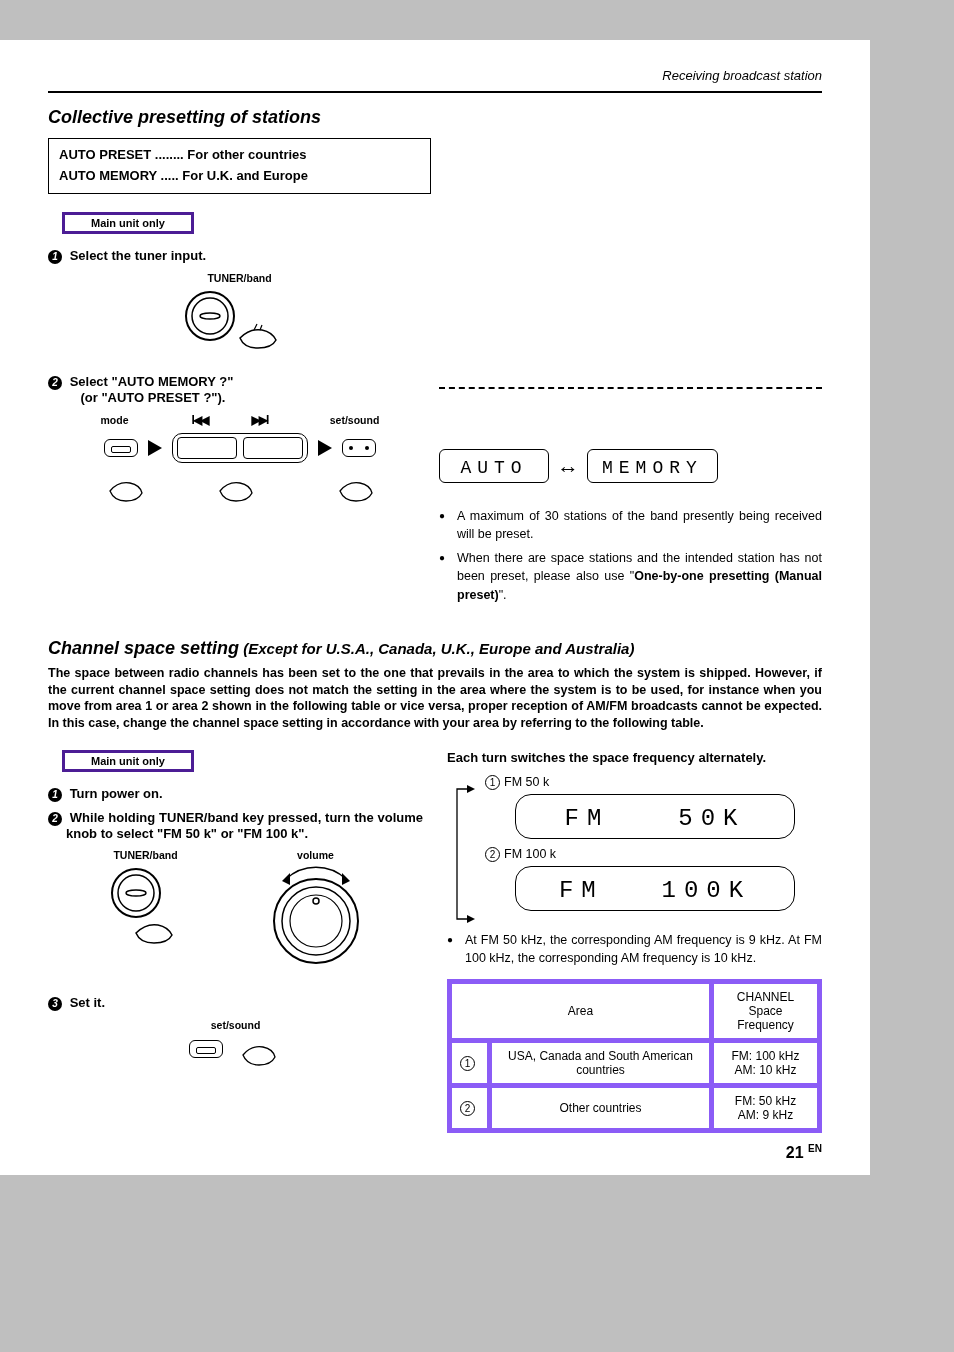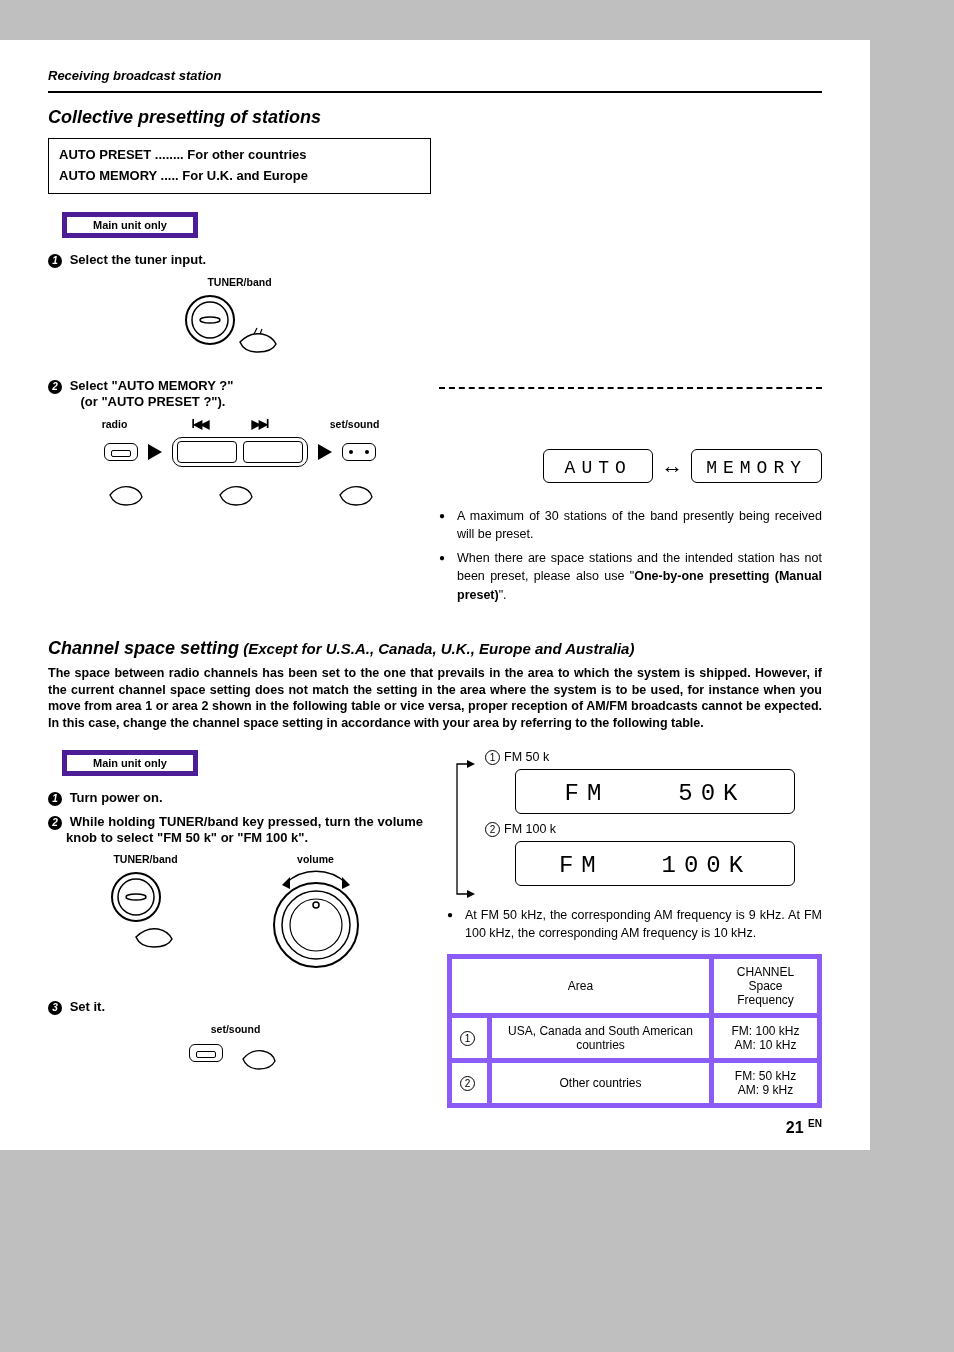--- a/index.html
+++ b/index.html
@@ -20,9 +20,9 @@
     position: relative;
   }
   .header-right {
-    text-align: left;
+    text-align: right;
     font-style: italic;
-    font-weight: bold;
+    font-weight: normal;
     font-size: 13px;
     margin-bottom: 8px;
   }

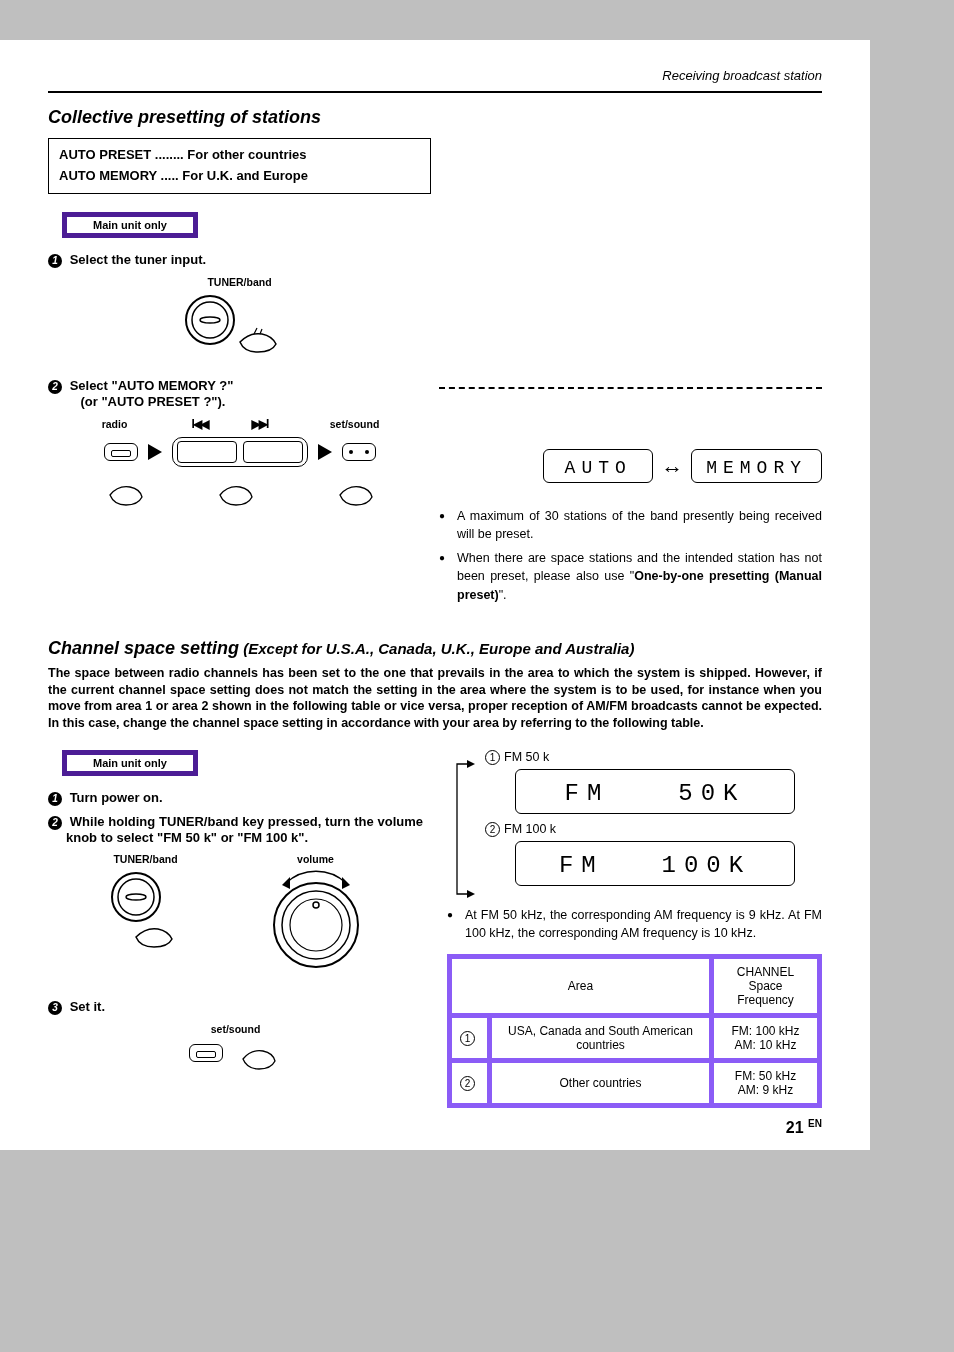--- a/index.html
+++ b/index.html
@@ -51,7 +51,7 @@
     line-height: 1.6;
   }
   .unit-label {
-    border: 5px solid #4c1d95;
+    border: 3px solid #4c1d95;
     display: inline-block;
     padding: 2px 26px;
     font-size: 11px;

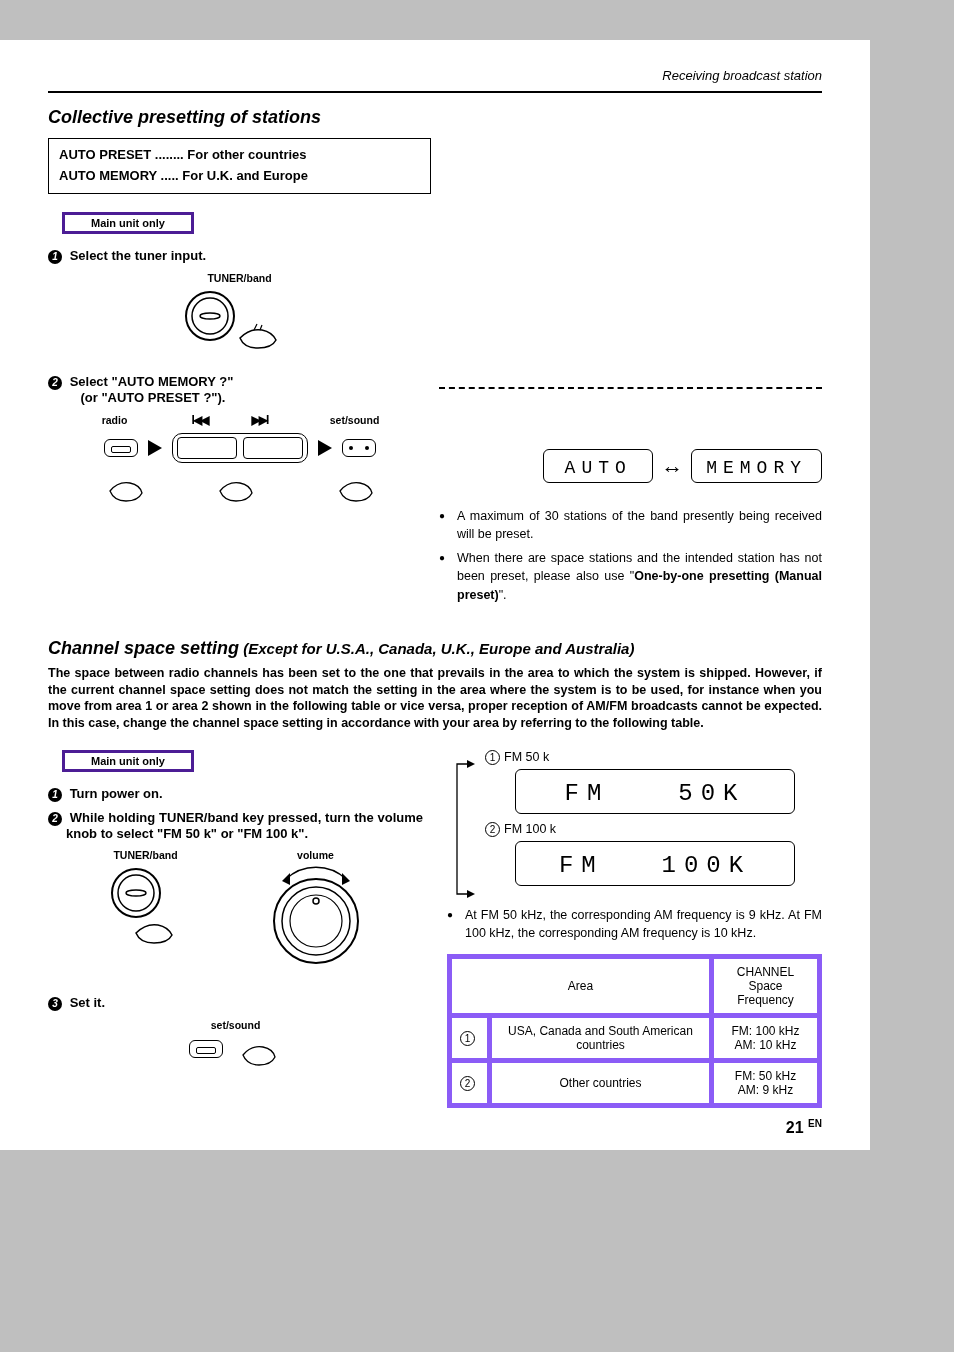--- a/index.html
+++ b/index.html
@@ -220,7 +220,7 @@
 
       <div class="diagram-block">
         <div class="step-row">
-          <div class="small-label" style="width:40px">radio</div>
+          <div class="small-label" style="width:40px">mode</div>
           <div style="width:20px"></div>
           <div class="small-label skip-glyph" style="width:50px">I◀◀</div>
           <div class="small-label skip-glyph" style="width:50px">▶▶I</div>

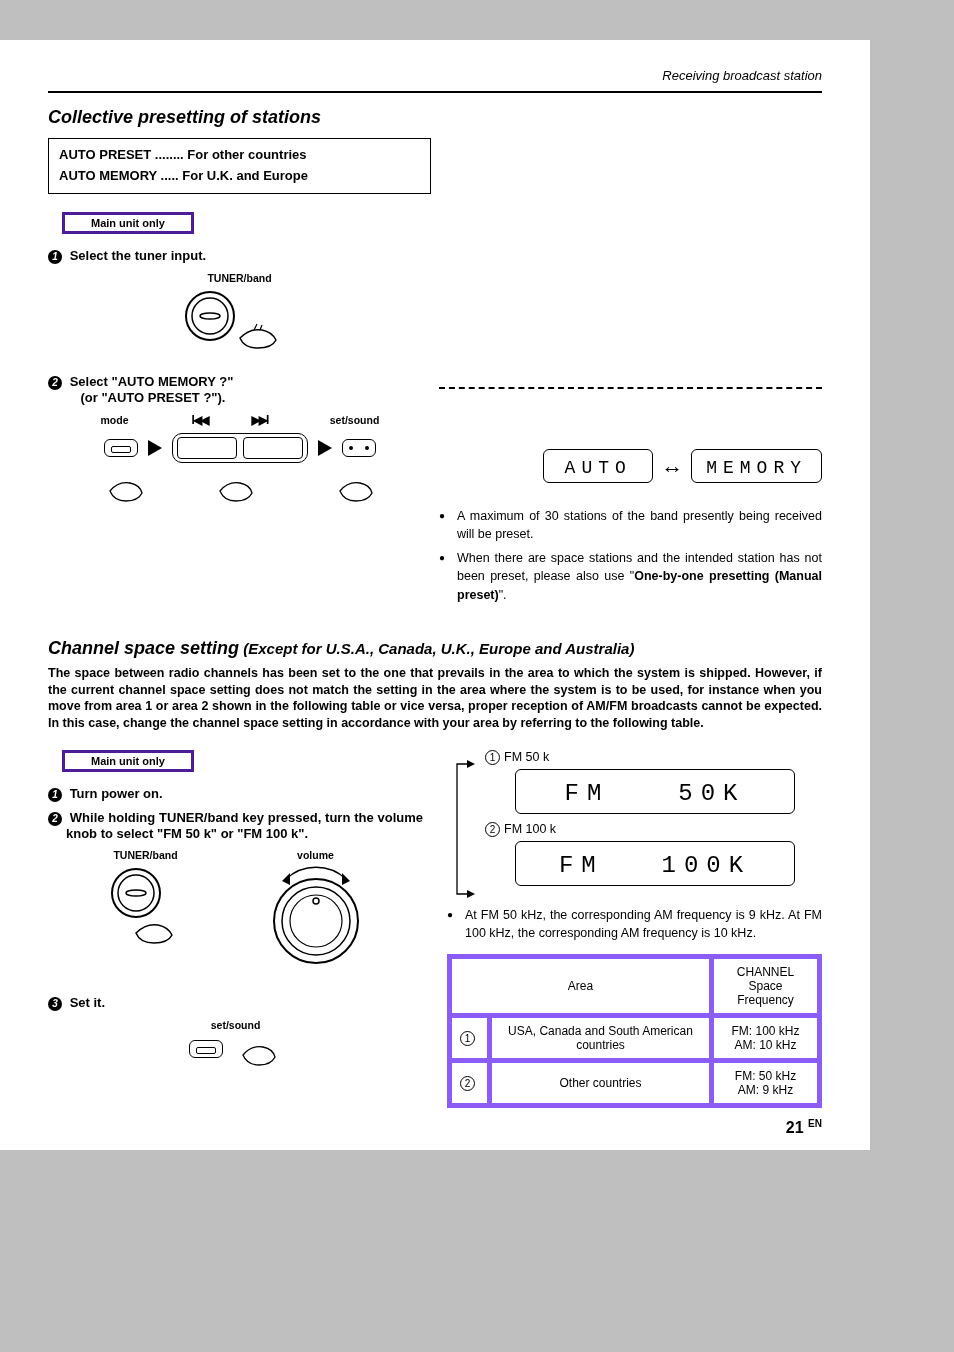--- a/index.html
+++ b/index.html
@@ -88,7 +88,7 @@
   .small-label { font-size:10.5px; font-weight:bold; text-align:center;}
   .right-col .lcd-area { margin-top: 280px; }
   .dashed-line { border-top: 2px dashed #000; margin: 0 0 60px 0; }
-  .lcd-row { display:flex; align-items:center; gap:8px; justify-content:flex-end; margin-bottom: 24px;}
+  .lcd-row { display:flex; align-items:center; gap:8px; justify-content:flex-start; margin-bottom: 24px;}
   .lcd-box {
     border: 1px solid #000;
     border-radius: 6px;

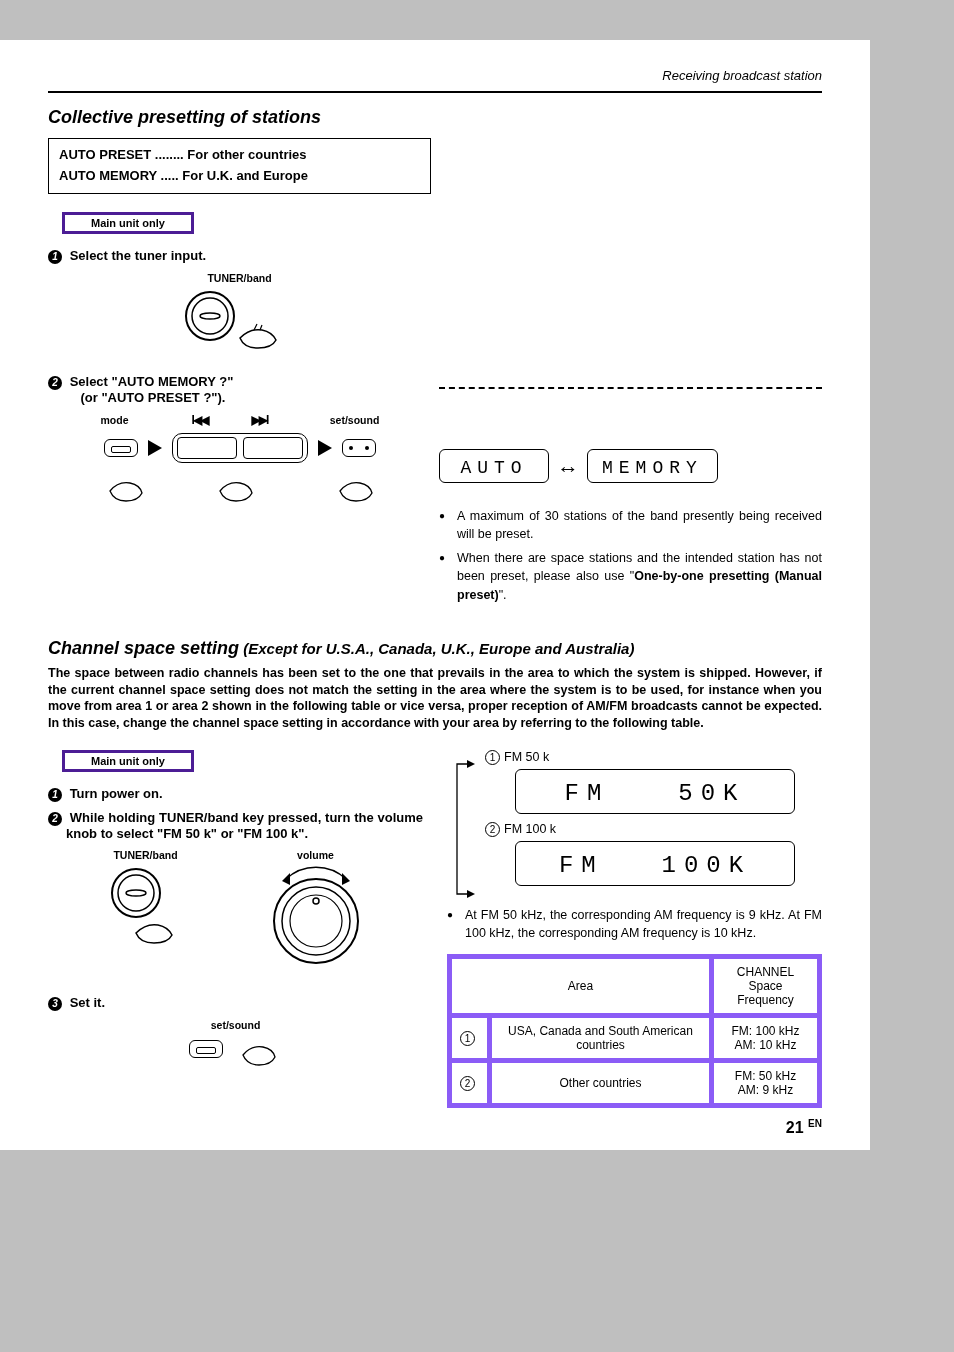--- a/index.html
+++ b/index.html
@@ -329,6 +329,7 @@
       </div>
 
       <div class="sec2-col">
+        <div class="alt-label">Each turn switches the space frequency alternately.</div>
 
         <div style="position:relative;">
           <svg width="28" height="150" style="position:absolute; left:2px; top:4px;">

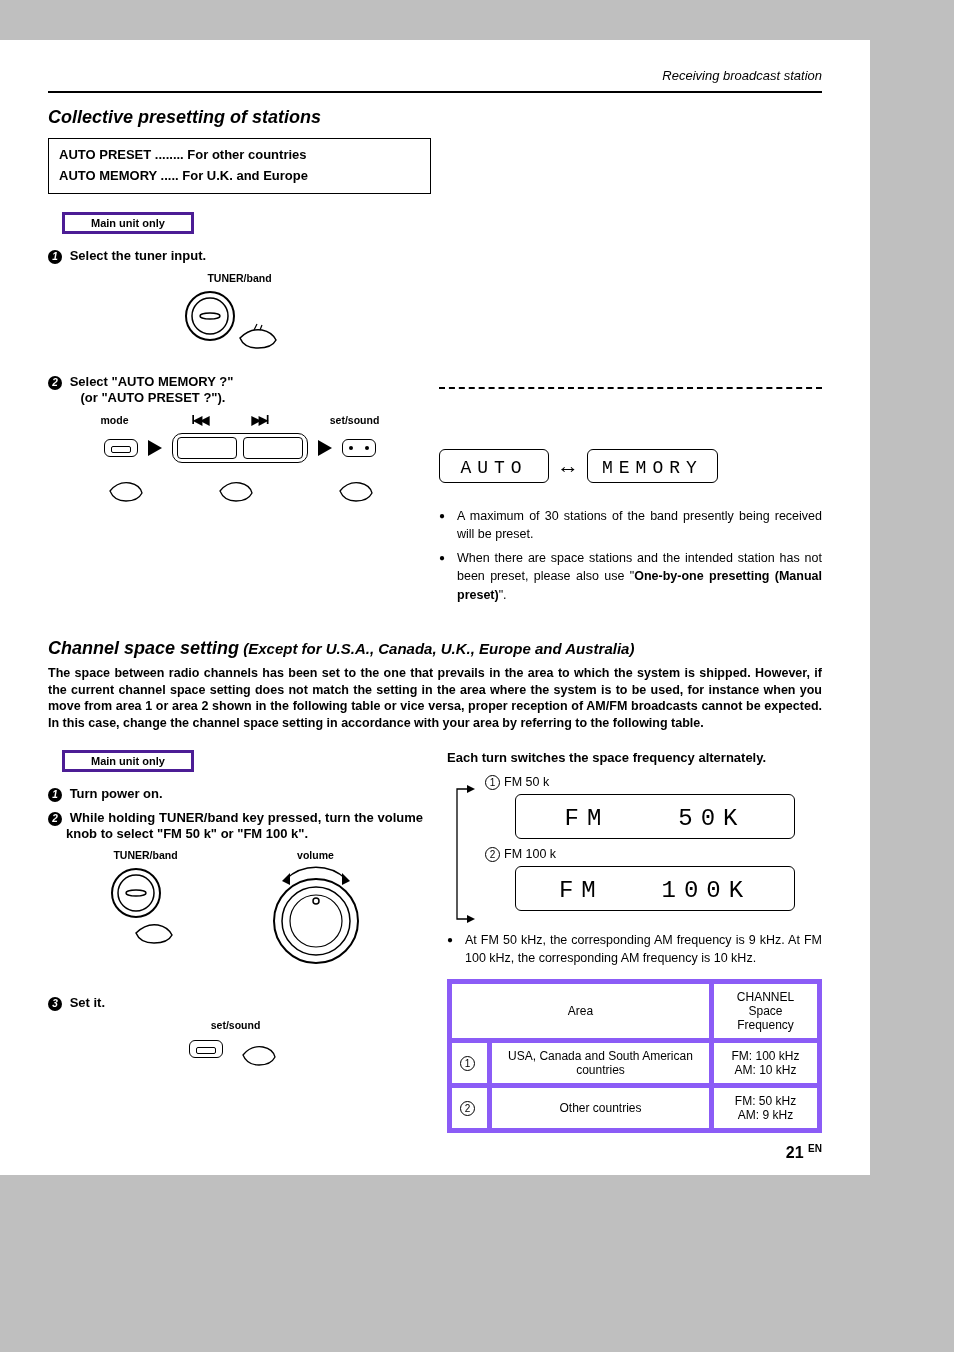--- a/index.html
+++ b/index.html
@@ -125,7 +125,7 @@
   .circ-num { display:inline-block; width:15px; height:15px; border:1px solid #000; border-radius:50%; font-size:10px; text-align:center; line-height:14px; margin-right:4px;}
   .fm-label { font-size:12.5px; font-weight:normal; margin-left: 10px;}
   .lcd-wide {
-    border:1px solid #000; border-radius:6px;
+    border:1px solid #000; border-radius:16px;
     font-family:"OCR A Std","Courier New",monospace;
     letter-spacing:8px; font-size:24px;
     padding:10px 14px 6px 14px;

